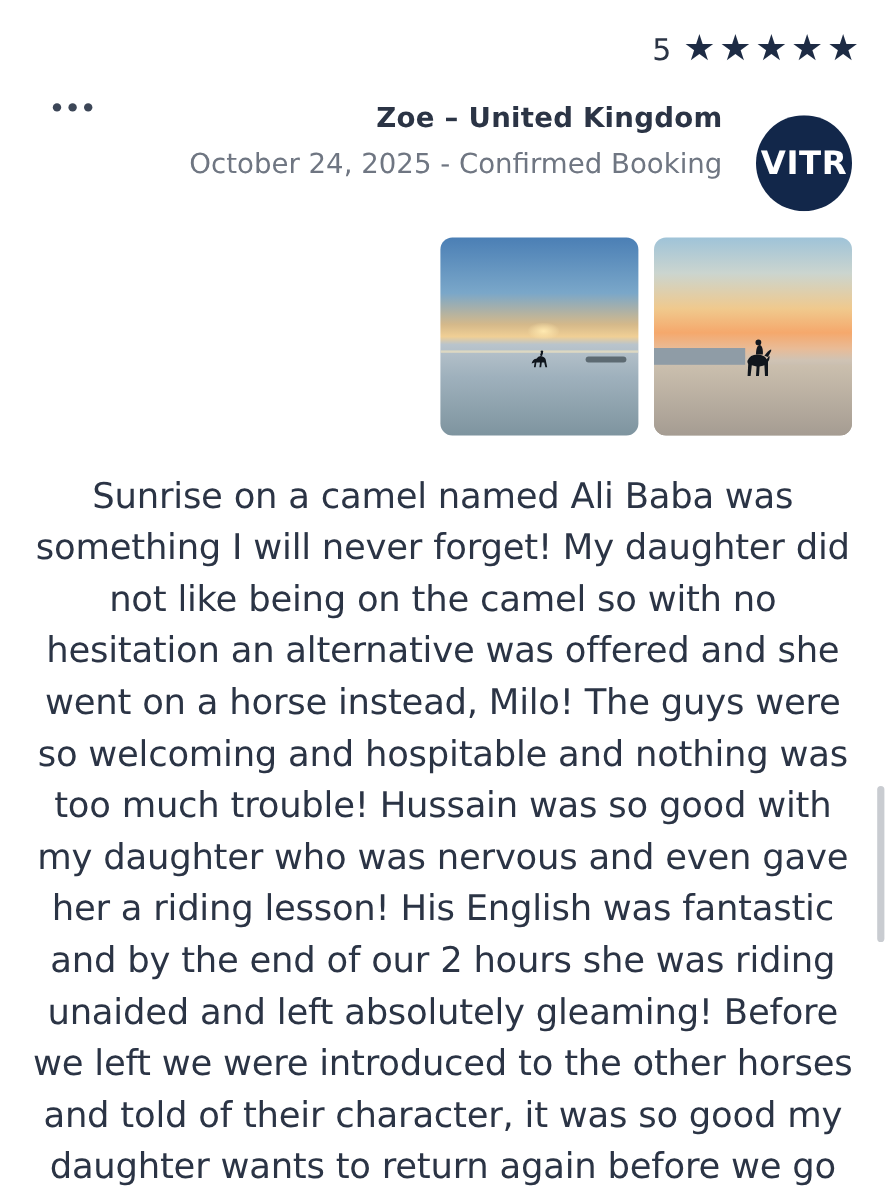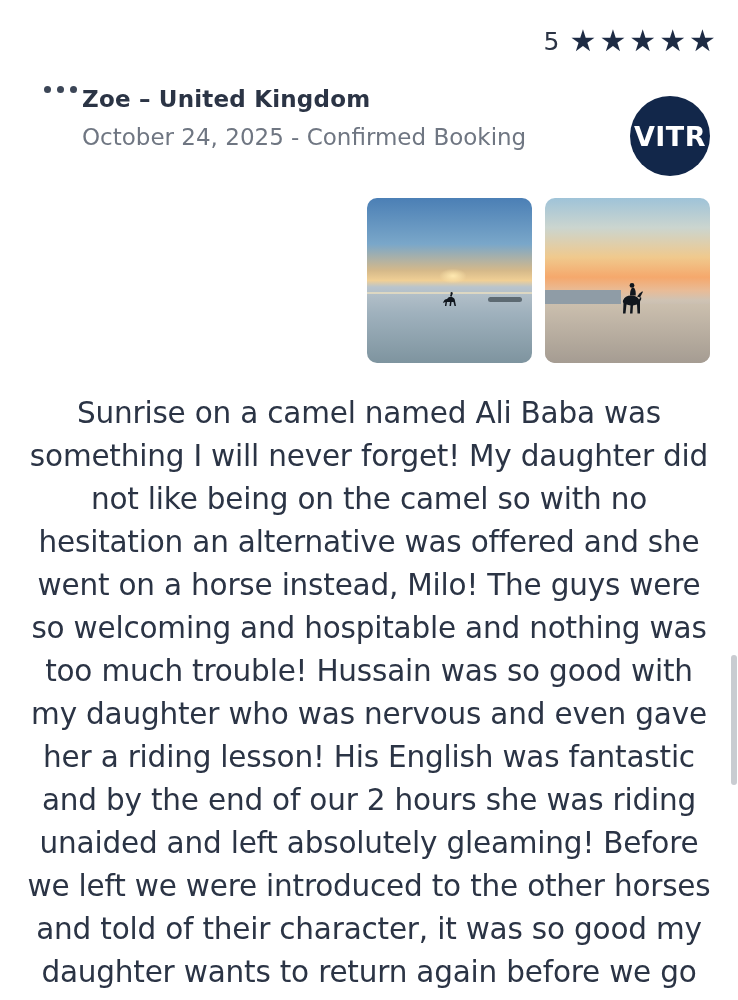--- a/index.html
+++ b/index.html
@@ -77,7 +77,7 @@
     position: absolute;
     right: 136px;
     top: 0;
-    text-align: left;
+    text-align: right;
     width: 520px;
   }
   .author {

